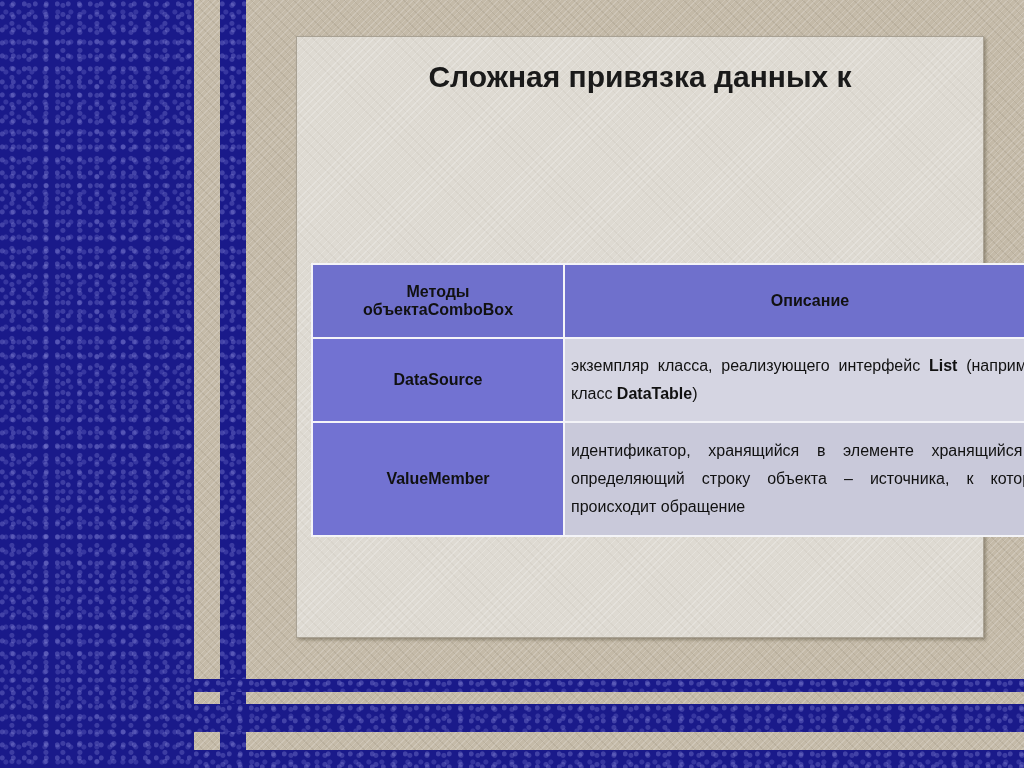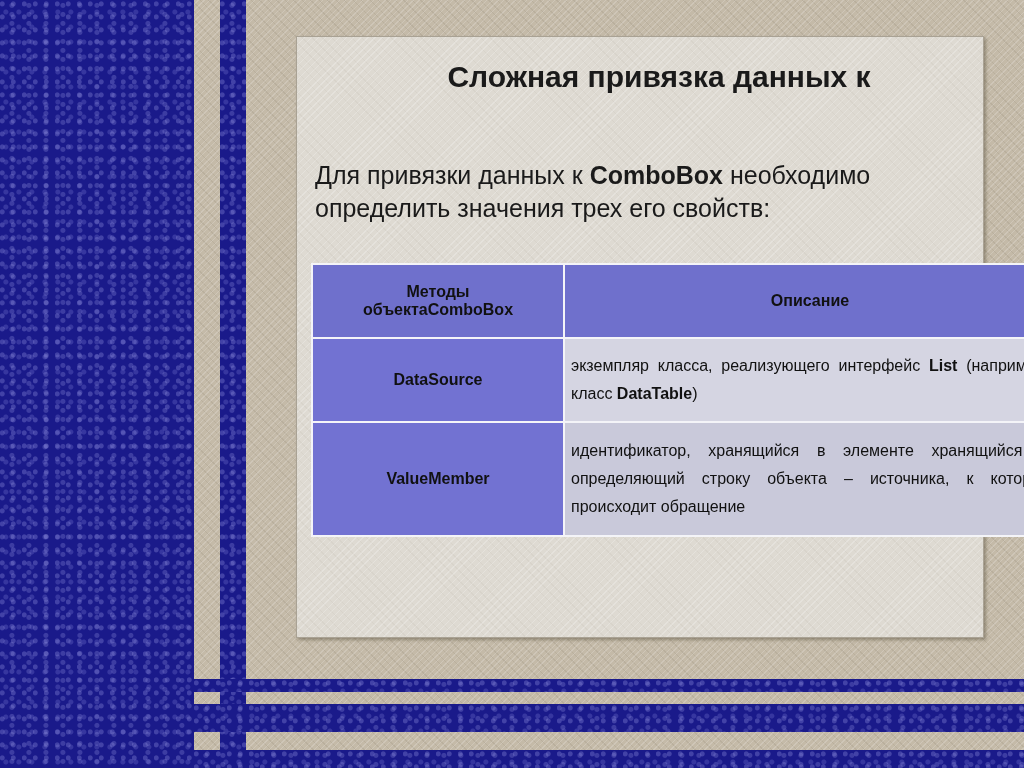--- a/index.html
+++ b/index.html
@@ -43,7 +43,6 @@
     position: absolute; left: 0; top: 20px; width: 686px;
     text-align: center; font-weight: bold; font-size: 30px; line-height: 40px;
     color: #1a1a1a;
-    padding-left: 19px;
   }
   .intro {
     position: absolute; left: 18px; top: 122px; width: 660px;

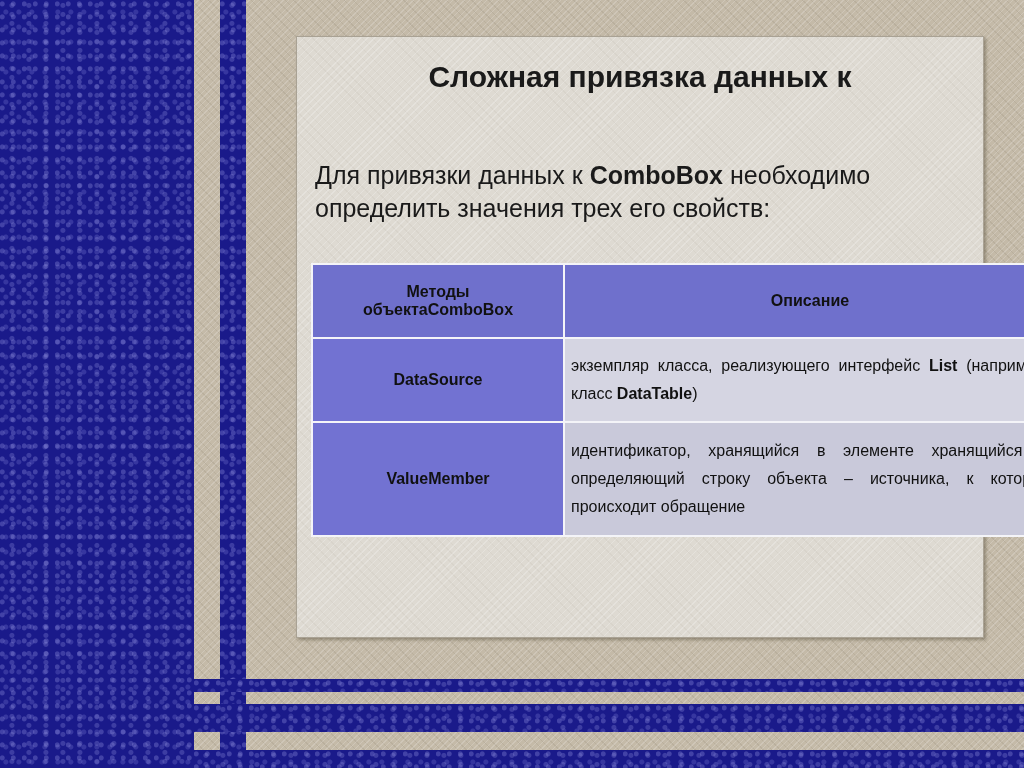--- a/index.html
+++ b/index.html
@@ -86,7 +86,6 @@
     <div>Сложная привязка данных к</div>
   </div>
 
-  <div class="intro"><span>Для привязки данных к </span><b>ComboBox</b><span> необходимо определить значения трех его свойств:</span></div>
 
   <table class="props">
     <colgroup>

